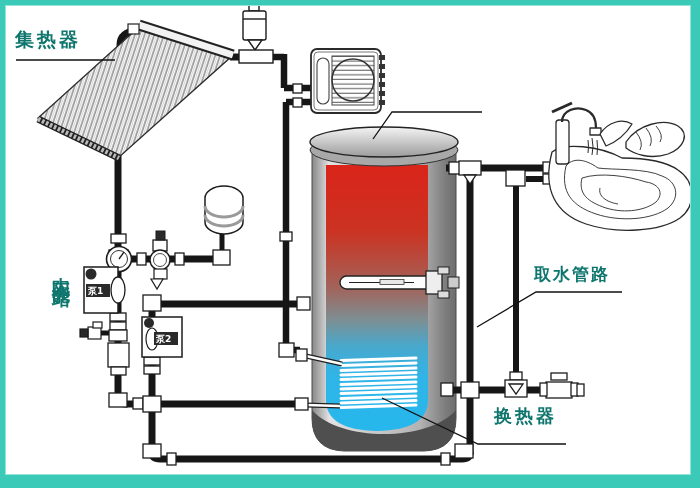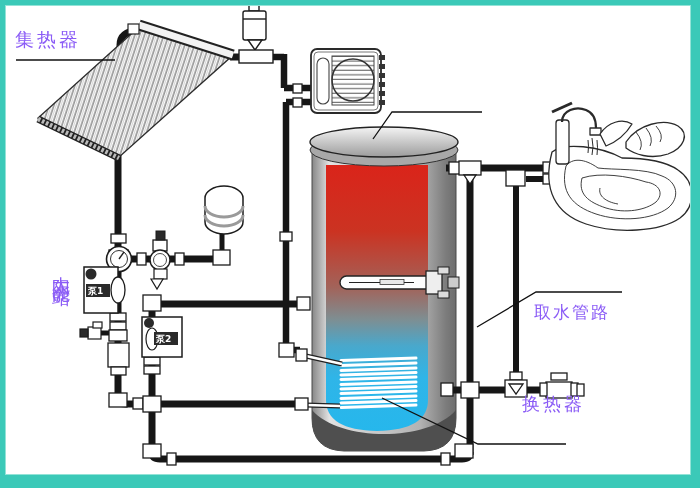--- a/index.html
+++ b/index.html
@@ -6,7 +6,7 @@
   .stage{position:relative;width:700px;height:488px;background:#ffffff;overflow:hidden;
          font-family:"DejaVu Sans","Liberation Sans",sans-serif;}
   .stage svg{position:absolute;left:0;top:0;}
-  .lbl{position:absolute;color:#8b5cf6;font-weight:normal;white-space:nowrap;
+  .lbl{position:absolute;color:#0f766e;font-weight:bold;white-space:nowrap;
        font-family:"DejaVu Sans","Liberation Sans",sans-serif;}
   .lbl-collector{left:15px;top:27px;font-size:19px;letter-spacing:3px;}
   .lbl-tank{left:413px;top:76px;font-size:19px;letter-spacing:2px;}

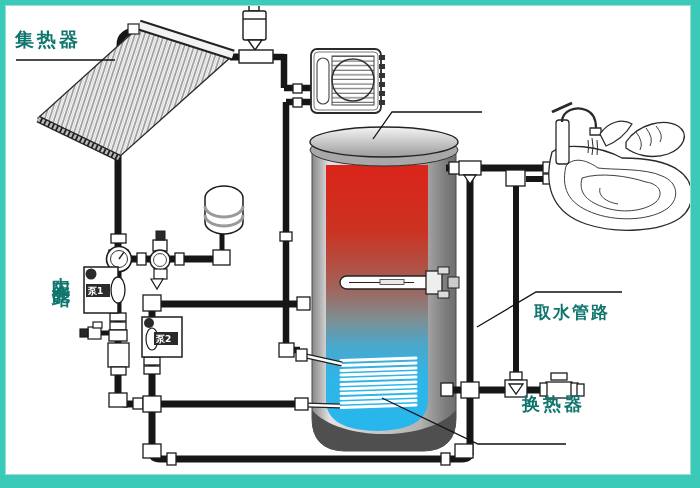--- a/index.html
+++ b/index.html
@@ -10,7 +10,7 @@
        font-family:"DejaVu Sans","Liberation Sans",sans-serif;}
   .lbl-collector{left:15px;top:27px;font-size:19px;letter-spacing:3px;}
   .lbl-tank{left:413px;top:76px;font-size:19px;letter-spacing:2px;}
-  .lbl-draw{left:534px;top:263px;font-size:17px;letter-spacing:2px;margin-top:38px;}
+  .lbl-draw{left:534px;top:263px;font-size:17px;letter-spacing:2px;}
   .lbl-hx{left:494px;top:392px;font-size:18px;letter-spacing:3px;margin-left:28px;}
   .lbl-station{left:49px;top:262px;font-size:18px;letter-spacing:4px;
                writing-mode:vertical-rl;text-orientation:upright;height:102px;}

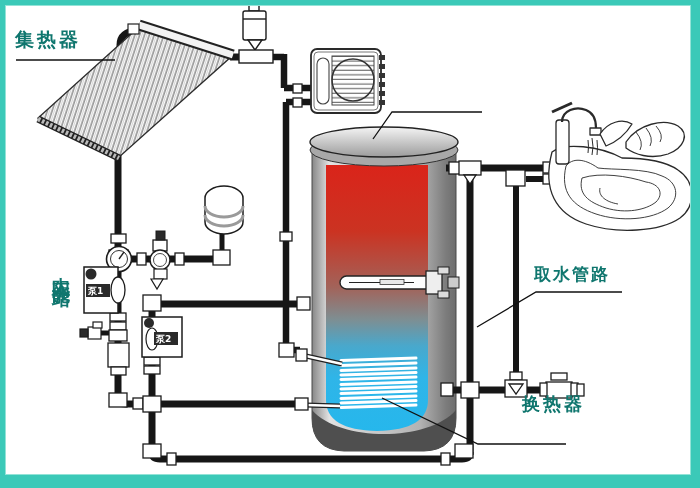--- a/index.html
+++ b/index.html
@@ -11,7 +11,7 @@
   .lbl-collector{left:15px;top:27px;font-size:19px;letter-spacing:3px;}
   .lbl-tank{left:413px;top:76px;font-size:19px;letter-spacing:2px;}
   .lbl-draw{left:534px;top:263px;font-size:17px;letter-spacing:2px;}
-  .lbl-hx{left:494px;top:392px;font-size:18px;letter-spacing:3px;margin-left:28px;}
+  .lbl-hx{left:494px;top:404px;font-size:18px;letter-spacing:3px;}
   .lbl-station{left:49px;top:262px;font-size:18px;letter-spacing:4px;
                writing-mode:vertical-rl;text-orientation:upright;height:102px;}
 </style>

